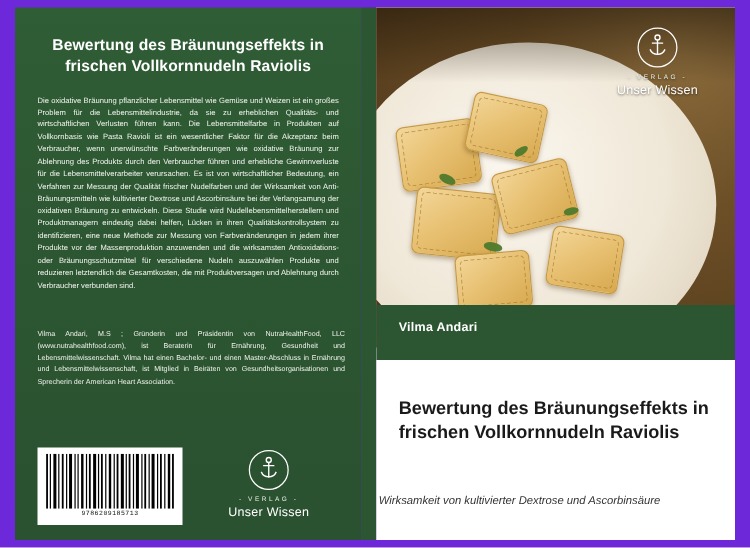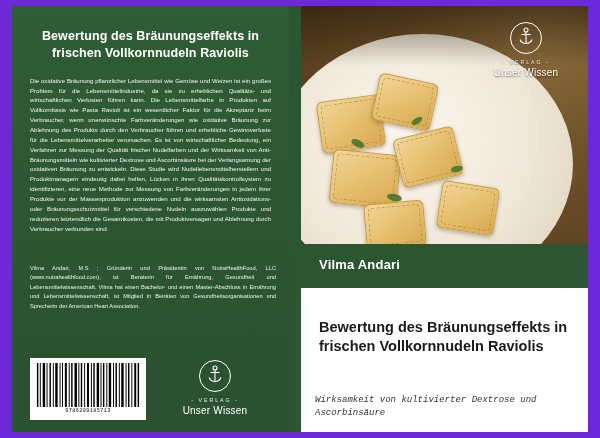--- a/index.html
+++ b/index.html
@@ -202,7 +202,7 @@
     padding: 13px 18px;
   }
   .author-band .name {
-    font-size: 13px;
+    font-size: 10px;
     font-weight: bold;
     letter-spacing: 0.2px;
   }

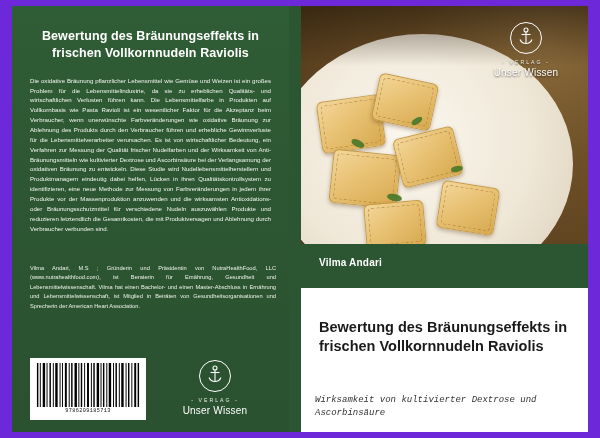--- a/index.html
+++ b/index.html
@@ -218,14 +218,13 @@
   }
   .front-subtitle {
     position: absolute;
-    left: 14px;
+    left: 2px;
     top: 388px;
     width: 250px;
     font-size: 9px;
     font-style: italic;
     line-height: 1.45;
     color: #333333;
-    font-family: Liberation Mono, monospace;
   }
 </style>
 </head>

